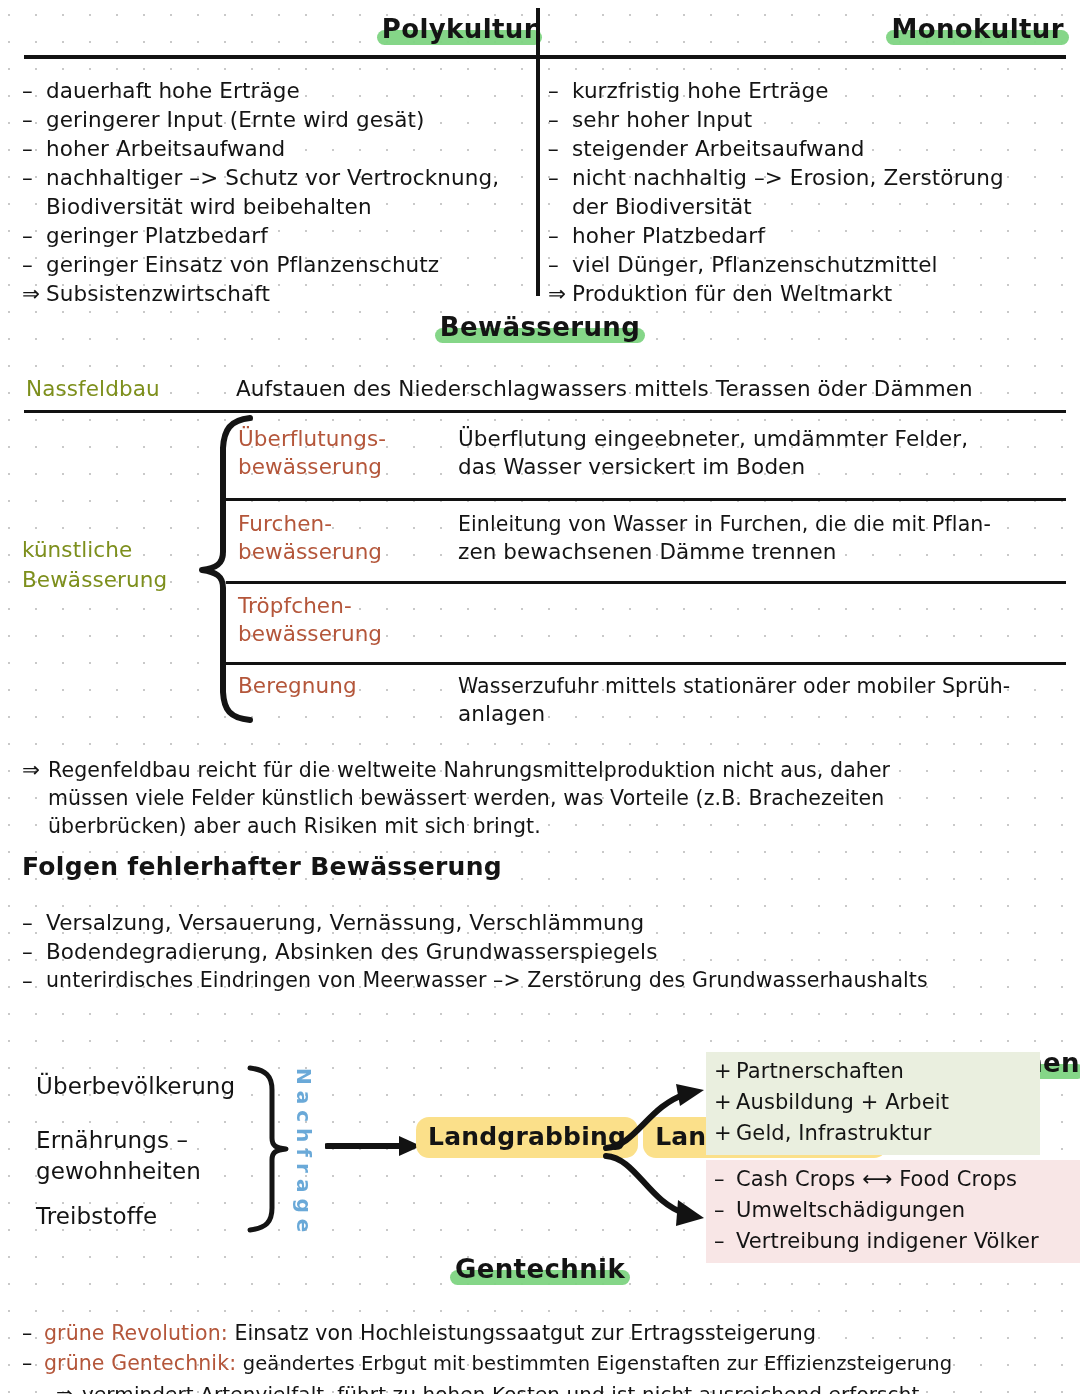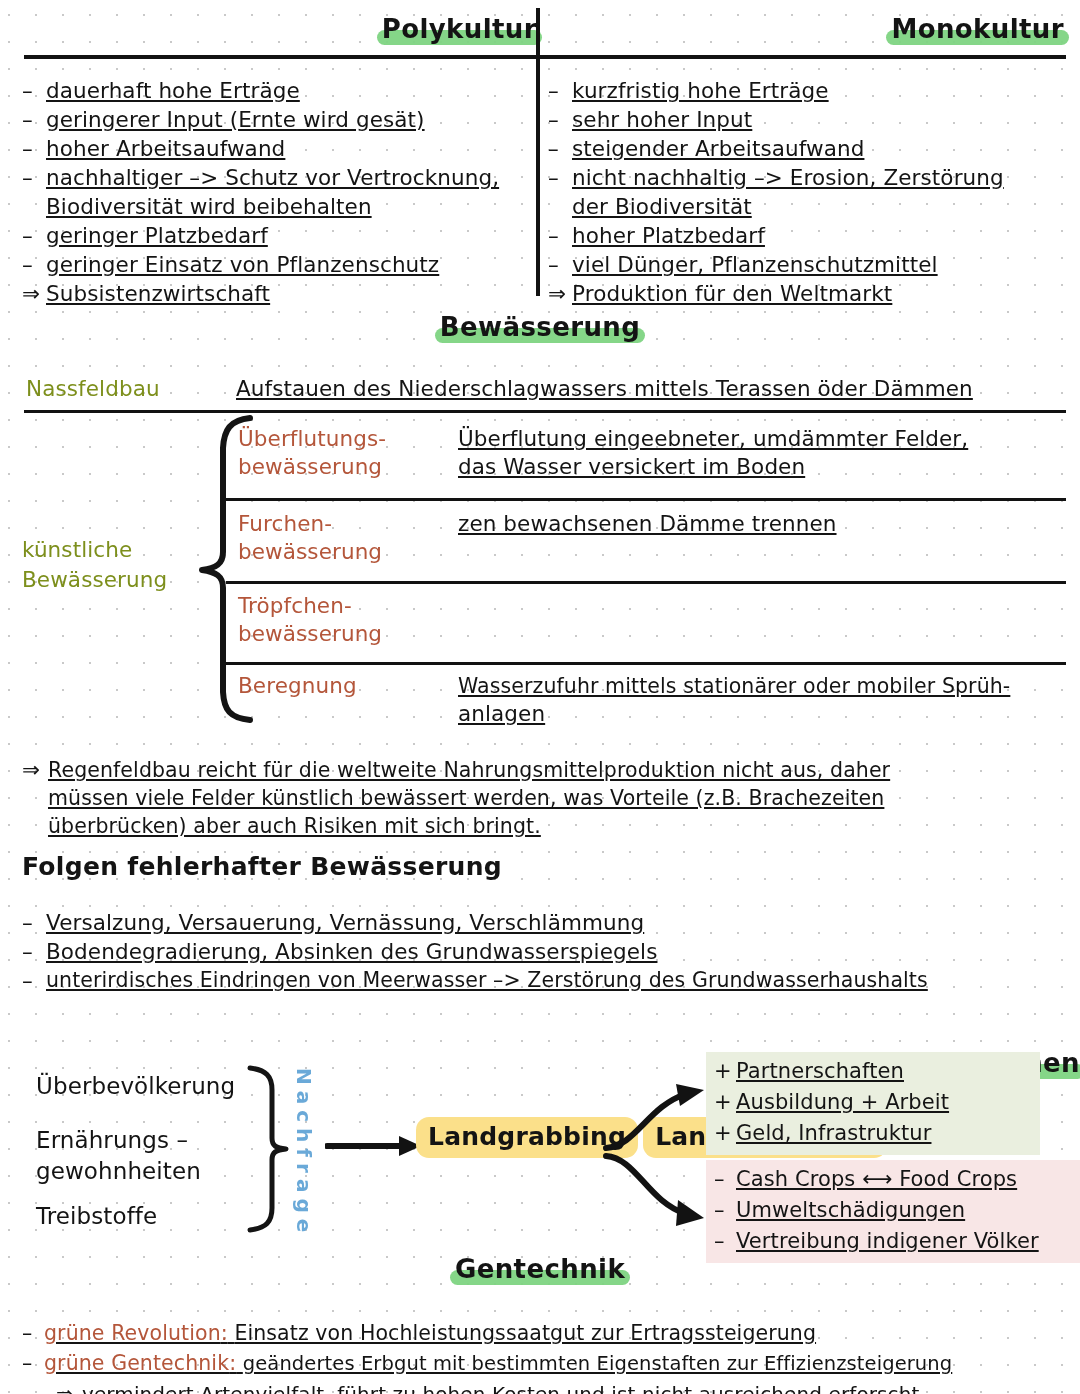--- a/index.html
+++ b/index.html
@@ -80,7 +80,7 @@
     color:#6aa9d8;
     font-weight:600;
   }
-  .nowrap{white-space:nowrap;text-decoration:underline;}
+  .nowrap{white-space:nowrap;}
 </style>
 </head>
 <body>

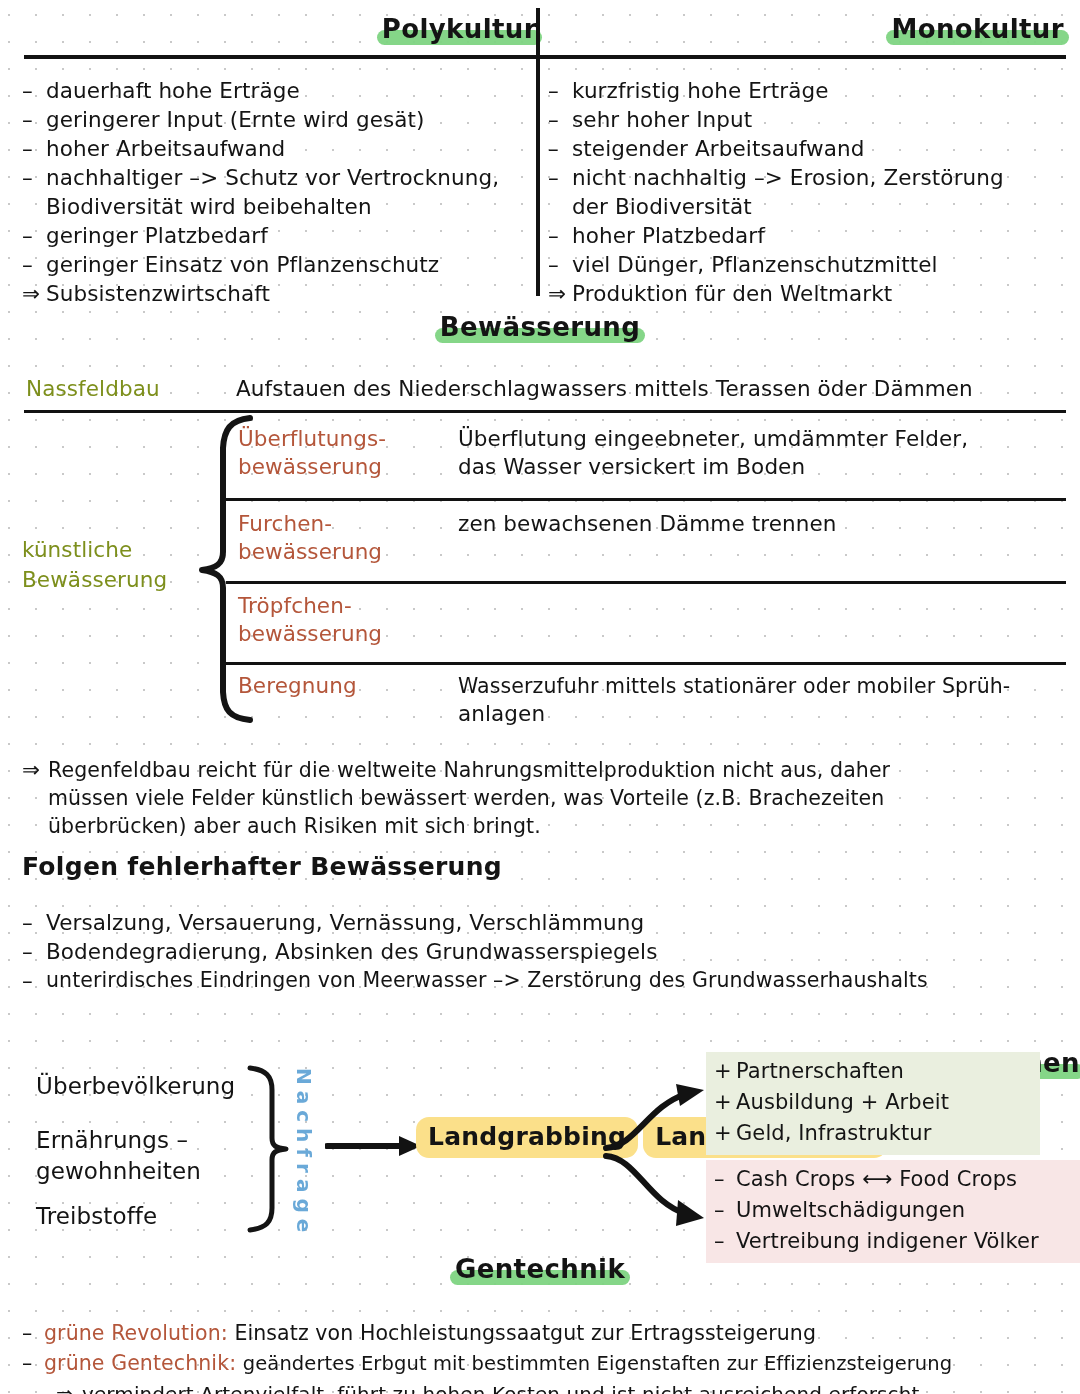--- a/index.html
+++ b/index.html
@@ -204,6 +204,7 @@
     <div>bewässerung</div>
   </div>
   <div class="tbl-lbl hw bodytxt" style="left:458px;top:510px;width:620px;line-height:28px;">
+    <div class="nowrap" style="font-size:20.5px;">Einleitung von Wasser in Furchen, die die mit Pflan-</div>
     <div class="nowrap">zen bewachsenen Dämme trennen</div>
   </div>
   <div class="rule-h" style="left:226px;top:581px;width:840px;height:3px;"></div>

